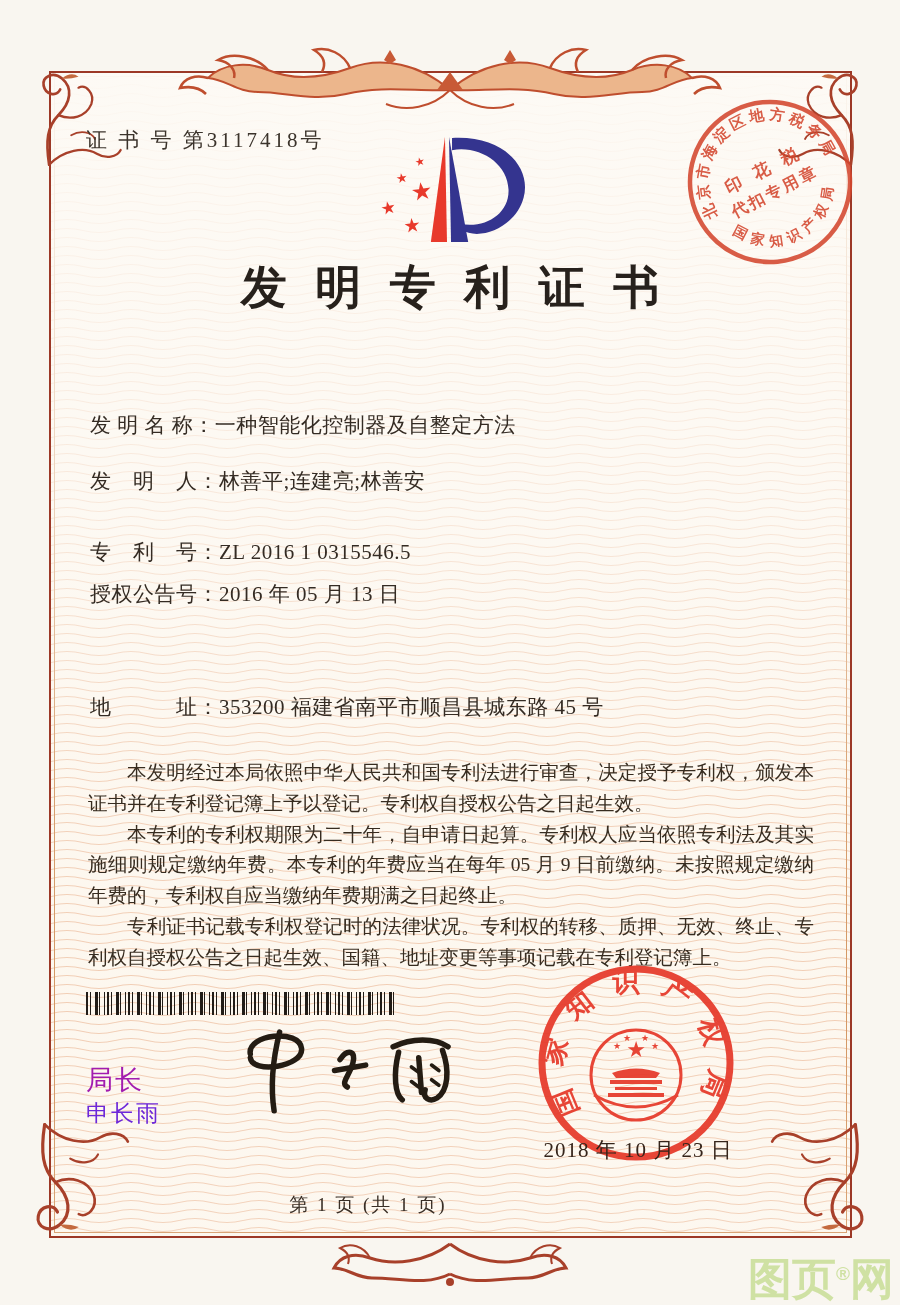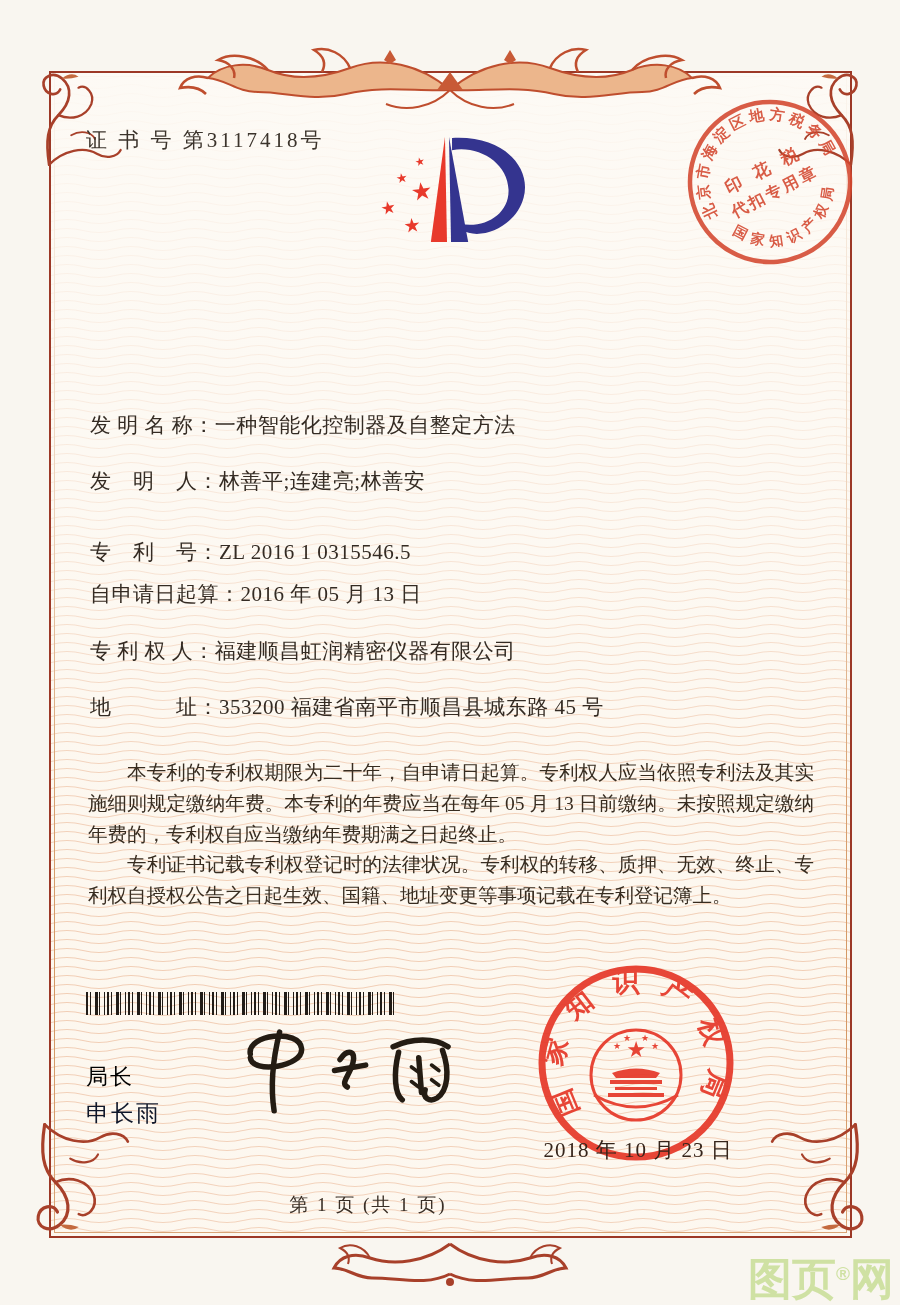--- a/index.html
+++ b/index.html
@@ -135,6 +135,7 @@
       </g>
     </svg>
 
+    <div class="abs title">发明专利证书</div>
 
     <div class="f-row" style="top:385px"><span class="f-label">发 明 名 称：</span><span class="f-value">一种智能化控制器及自整定方法</span></div>
     <div class="f-row" style="top:441px"><span class="f-label">发　明　人：</span><span class="f-value">林善平;连建亮;林善安</span></div>

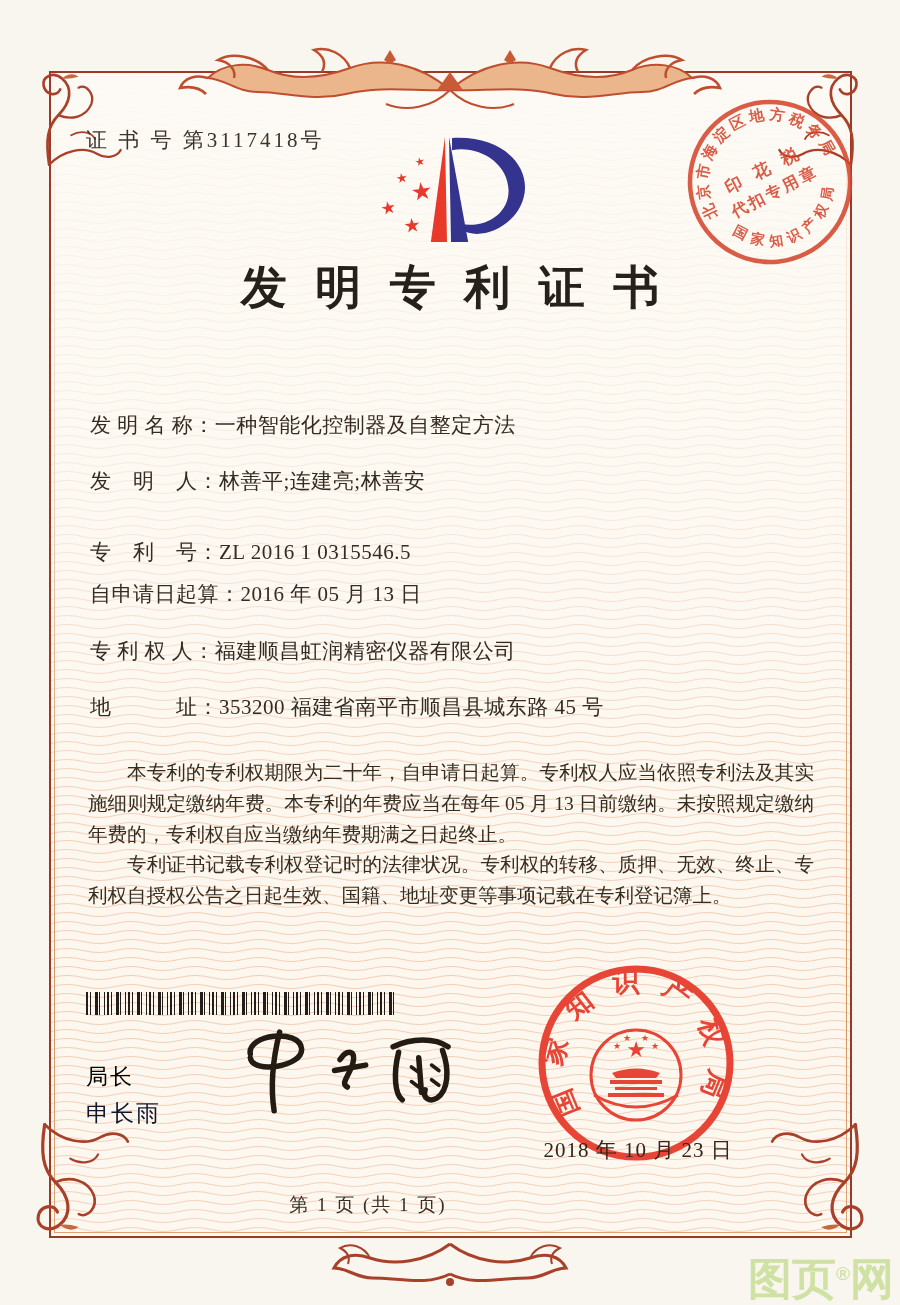--- a/index.html
+++ b/index.html
@@ -140,7 +140,7 @@
     <div class="f-row" style="top:385px"><span class="f-label">发 明 名 称：</span><span class="f-value">一种智能化控制器及自整定方法</span></div>
     <div class="f-row" style="top:441px"><span class="f-label">发　明　人：</span><span class="f-value">林善平;连建亮;林善安</span></div>
     <div class="f-row" style="top:512px"><span class="f-label">专　利　号：</span><span class="f-value">ZL 2016 1 0315546.5</span></div>
-    <div class="f-row" style="top:554px"><span class="f-label">自申请日起算：</span><span class="f-value">2016 年 05 月 13 日</span></div>
+    <div class="f-row" style="top:554px"><span class="f-label">授权公告号：</span><span class="f-value">2016 年 05 月 13 日</span></div>
     <div class="f-row" style="top:611px"><span class="f-label">专 利 权 人：</span><span class="f-value">福建顺昌虹润精密仪器有限公司</span></div>
     <div class="f-row" style="top:667px"><span class="f-label">地　　　址：</span><span class="f-value">353200 福建省南平市顺昌县城东路 45 号</span></div>
 

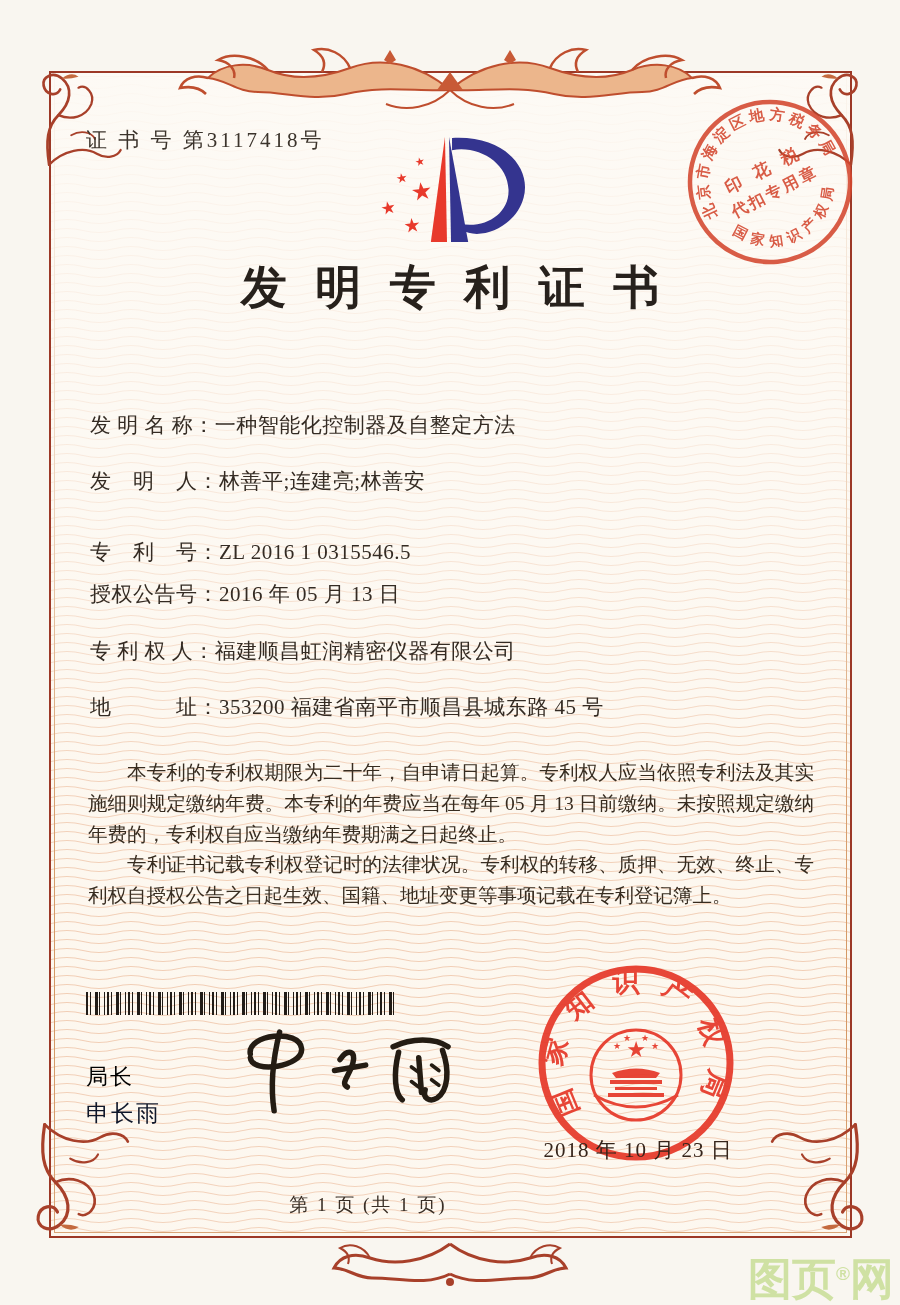--- a/index.html
+++ b/index.html
@@ -141,7 +141,6 @@
     <div class="f-row" style="top:441px"><span class="f-label">发　明　人：</span><span class="f-value">林善平;连建亮;林善安</span></div>
     <div class="f-row" style="top:512px"><span class="f-label">专　利　号：</span><span class="f-value">ZL 2016 1 0315546.5</span></div>
     <div class="f-row" style="top:554px"><span class="f-label">授权公告号：</span><span class="f-value">2016 年 05 月 13 日</span></div>
-    <div class="f-row" style="top:611px"><span class="f-label">专 利 权 人：</span><span class="f-value">福建顺昌虹润精密仪器有限公司</span></div>
     <div class="f-row" style="top:667px"><span class="f-label">地　　　址：</span><span class="f-value">353200 福建省南平市顺昌县城东路 45 号</span></div>
 
     <div class="abs body-text">

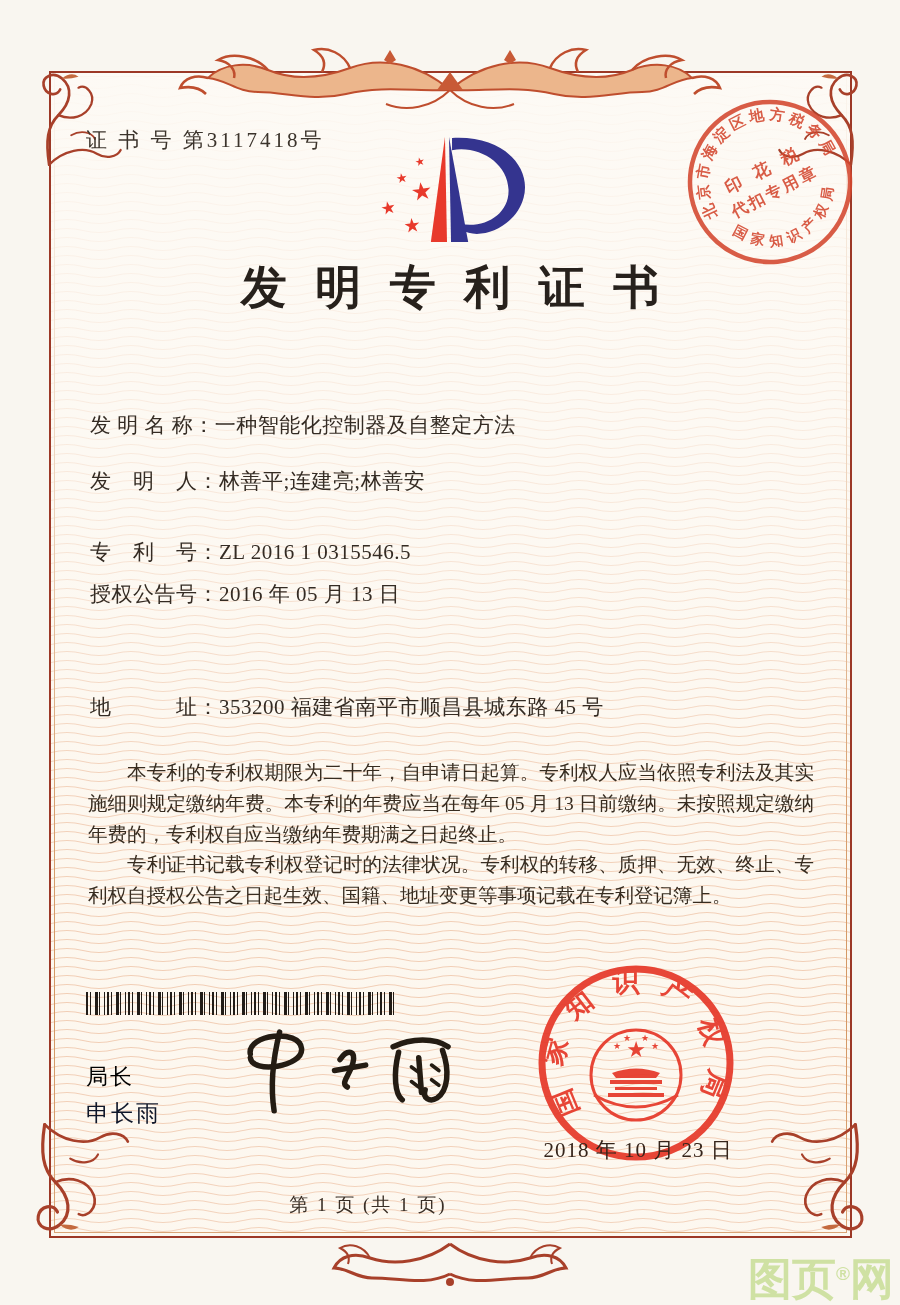--- a/index.html
+++ b/index.html
@@ -144,6 +144,7 @@
     <div class="f-row" style="top:667px"><span class="f-label">地　　　址：</span><span class="f-value">353200 福建省南平市顺昌县城东路 45 号</span></div>
 
     <div class="abs body-text">
+      <p>本发明经过本局依照中华人民共和国专利法进行审查，决定授予专利权，颁发本证书并在专利登记簿上予以登记。专利权自授权公告之日起生效。</p>
       <p>本专利的专利权期限为二十年，自申请日起算。专利权人应当依照专利法及其实施细则规定缴纳年费。本专利的年费应当在每年 05 月 13 日前缴纳。未按照规定缴纳年费的，专利权自应当缴纳年费期满之日起终止。</p>
       <p>专利证书记载专利权登记时的法律状况。专利权的转移、质押、无效、终止、专利权自授权公告之日起生效、国籍、地址变更等事项记载在专利登记簿上。</p>
     </div>

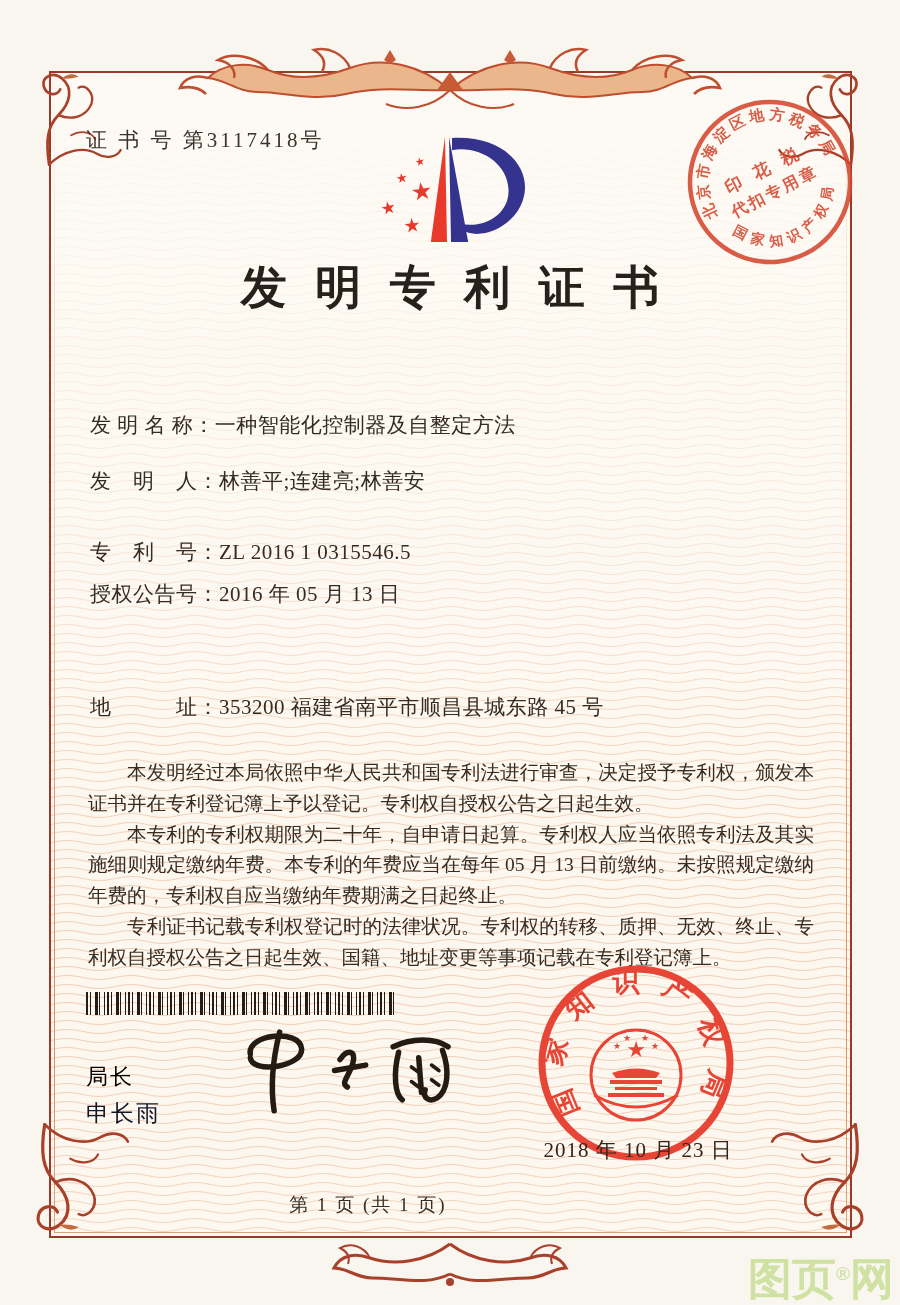--- a/index.html
+++ b/index.html
@@ -145,7 +145,7 @@
 
     <div class="abs body-text">
       <p>本发明经过本局依照中华人民共和国专利法进行审查，决定授予专利权，颁发本证书并在专利登记簿上予以登记。专利权自授权公告之日起生效。</p>
-      <p>本专利的专利权期限为二十年，自申请日起算。专利权人应当依照专利法及其实施细则规定缴纳年费。本专利的年费应当在每年 05 月 13 日前缴纳。未按照规定缴纳年费的，专利权自应当缴纳年费期满之日起终止。</p>
+      <p>本专利的专利权期限为二十年，自申请日起算。专利权人应当依照专利法及其实施细则规定缴纳年费。本专利的年费应当在每年 05 月 9 日前缴纳。未按照规定缴纳年费的，专利权自应当缴纳年费期满之日起终止。</p>
       <p>专利证书记载专利权登记时的法律状况。专利权的转移、质押、无效、终止、专利权自授权公告之日起生效、国籍、地址变更等事项记载在专利登记簿上。</p>
     </div>
 

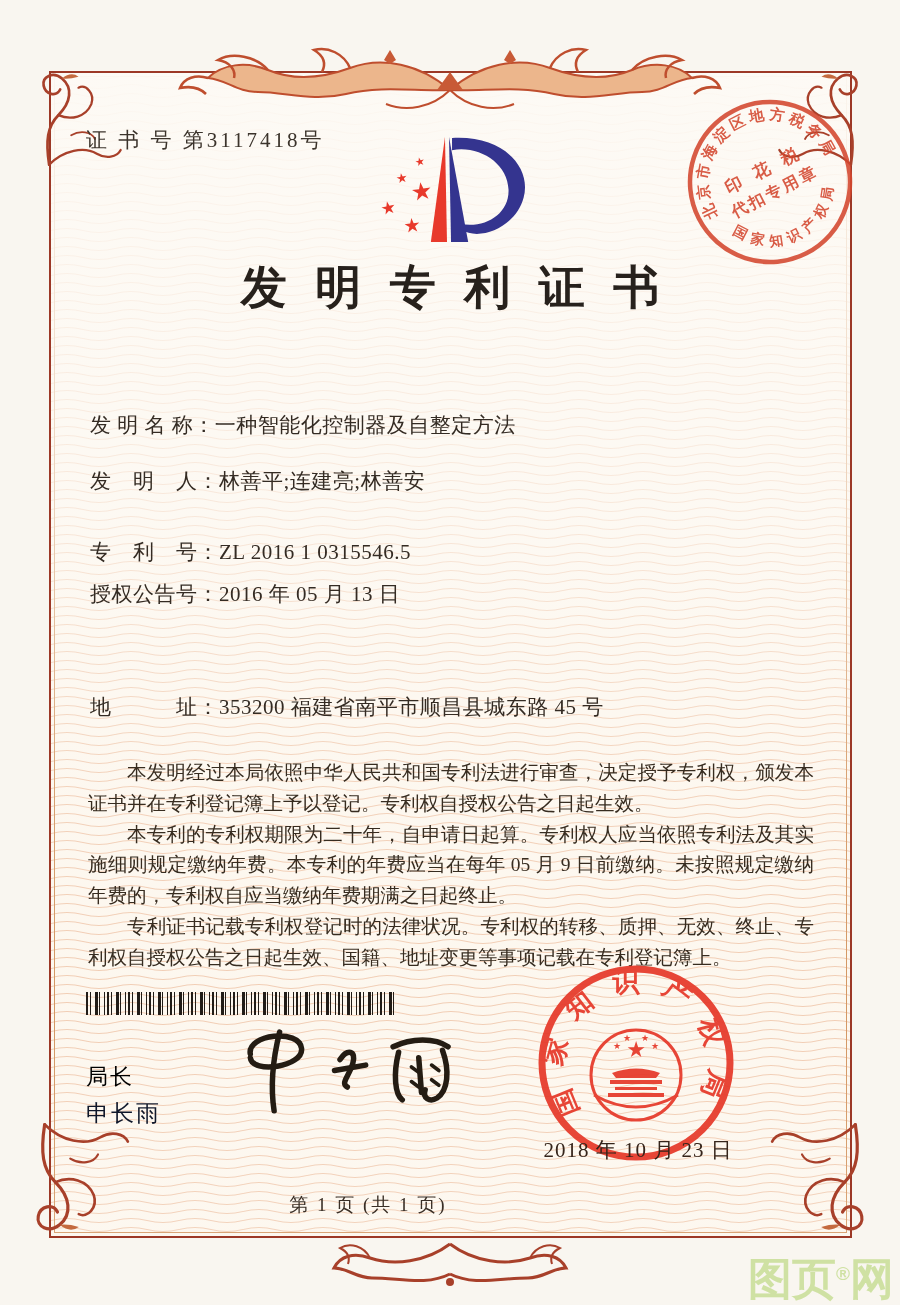--- a/index.html
+++ b/index.html
@@ -20,7 +20,7 @@
   .body-text{left:88px;top:758px;width:726px;font-size:19.5px;line-height:1.58;color:#372c20;text-align:justify;}
   .body-text p{margin:0;text-indent:2em;}
   .barcode{left:86px;top:992px;width:312px;height:23px;background:repeating-linear-gradient(90deg,#221d18 0 2px,rgba(0,0,0,0) 2px 4px,#221d18 4px 5px,rgba(0,0,0,0) 5px 9px,#221d18 9px 12px,rgba(0,0,0,0) 12px 13px,#221d18 13px 14px,rgba(0,0,0,0) 14px 18px,#221d18 18px 19px,rgba(0,0,0,0) 19px 21px);}
-  .director-label{left:86px;top:1062px;font-size:22px;color:#000000;letter-spacing:2px;font-family:"Liberation Sans","DejaVu Sans",sans-serif;}
+  .director-label{left:86px;top:1062px;font-size:27px;color:#a21caf;letter-spacing:2px;font-family:"Liberation Sans","DejaVu Sans",sans-serif;}
   .director-name{left:86px;top:1098px;font-size:23px;color:#0f172a;letter-spacing:2px;font-family:"Liberation Sans","DejaVu Sans",sans-serif;}
   .signature{left:232px;top:1006px;}
   .seal{left:533px;top:960px;z-index:4;}

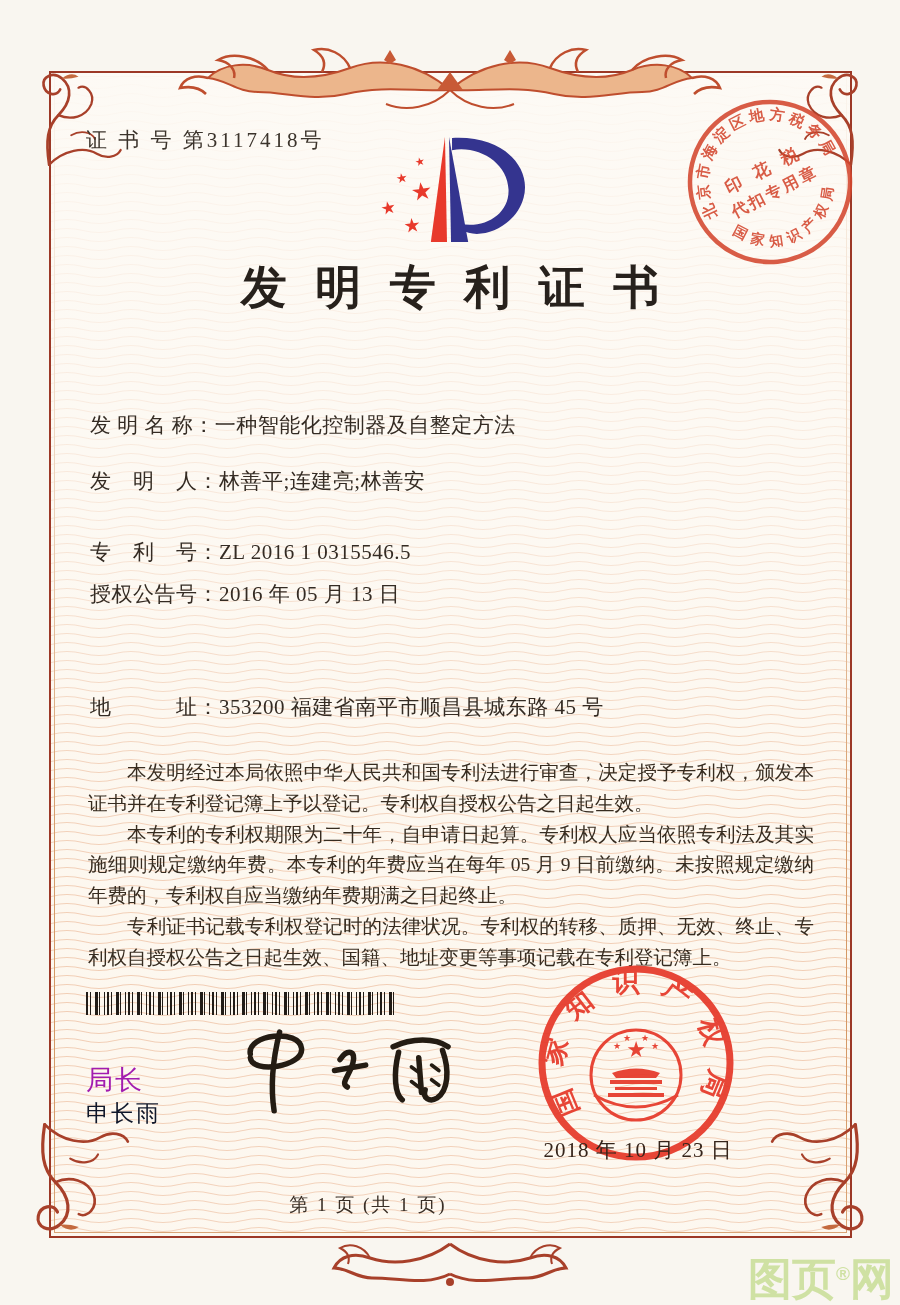--- a/index.html
+++ b/index.html
@@ -21,7 +21,7 @@
   .body-text p{margin:0;text-indent:2em;}
   .barcode{left:86px;top:992px;width:312px;height:23px;background:repeating-linear-gradient(90deg,#221d18 0 2px,rgba(0,0,0,0) 2px 4px,#221d18 4px 5px,rgba(0,0,0,0) 5px 9px,#221d18 9px 12px,rgba(0,0,0,0) 12px 13px,#221d18 13px 14px,rgba(0,0,0,0) 14px 18px,#221d18 18px 19px,rgba(0,0,0,0) 19px 21px);}
   .director-label{left:86px;top:1062px;font-size:27px;color:#a21caf;letter-spacing:2px;font-family:"Liberation Sans","DejaVu Sans",sans-serif;}
-  .director-name{left:86px;top:1098px;font-size:23px;color:#0f172a;letter-spacing:2px;font-family:"Liberation Sans","DejaVu Sans",sans-serif;}
+  .director-name{left:86px;top:1098px;font-size:23px;color:#6d28d9;letter-spacing:2px;font-family:"Liberation Sans","DejaVu Sans",sans-serif;}
   .signature{left:232px;top:1006px;}
   .seal{left:533px;top:960px;z-index:4;}
   .seal-date{left:538px;top:1136px;width:200px;text-align:center;font-size:21px;color:#35241a;letter-spacing:1px;z-index:5;}

